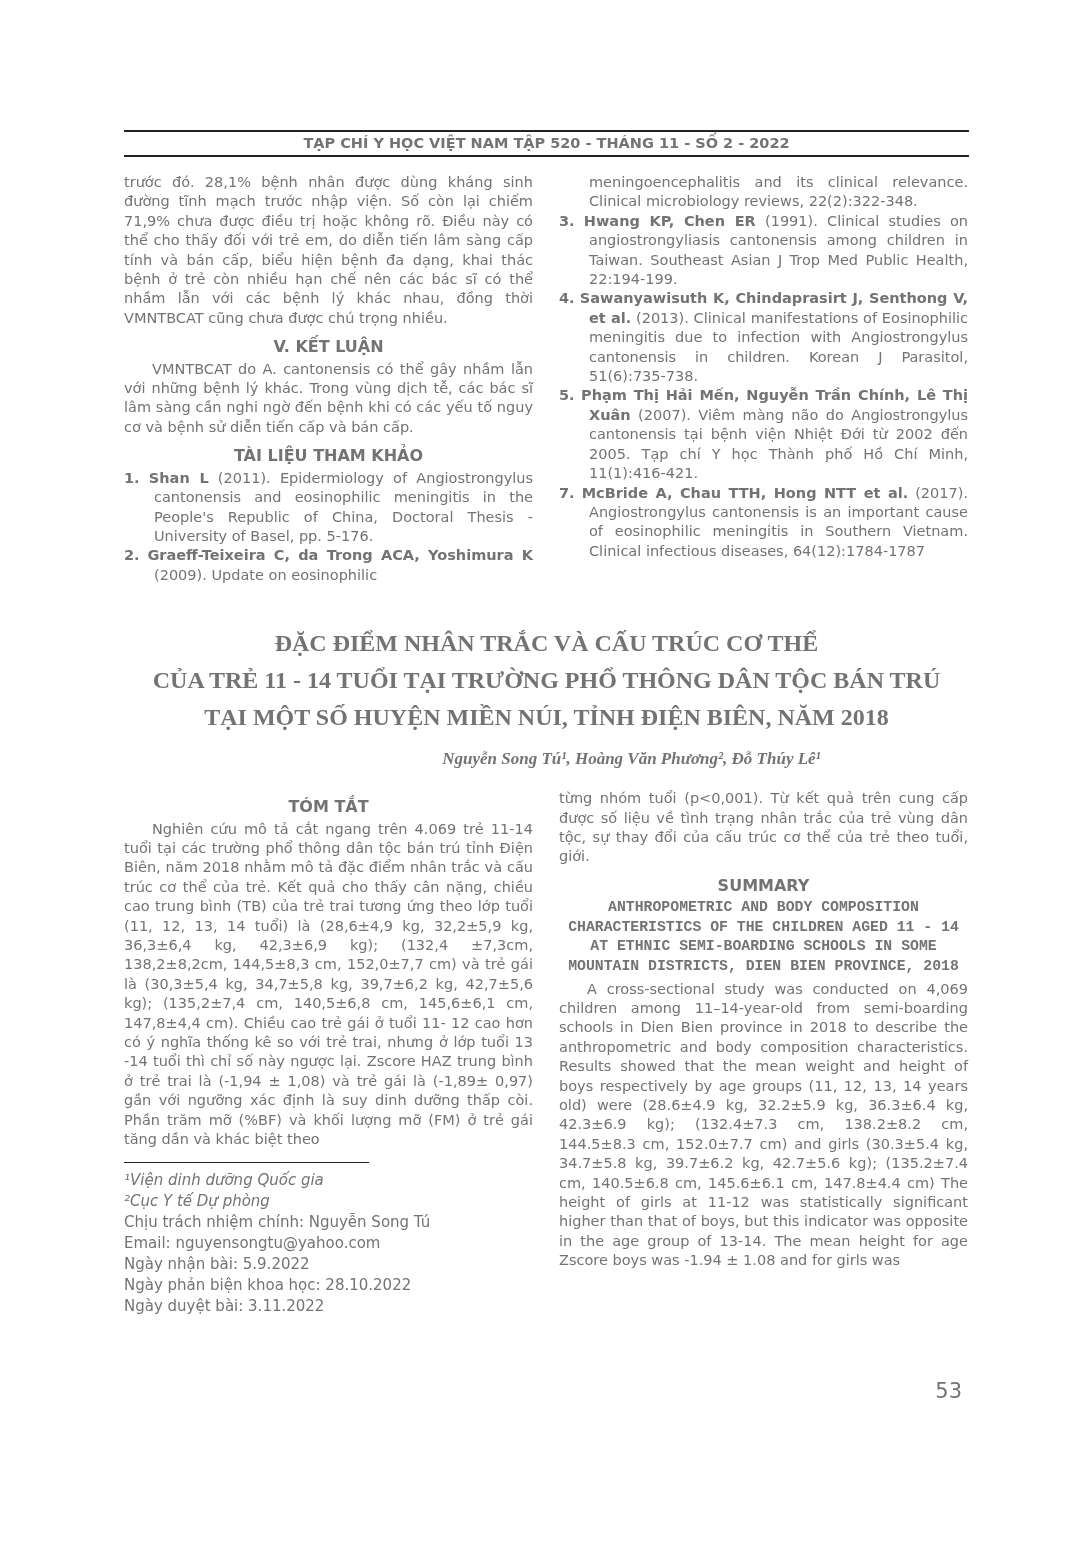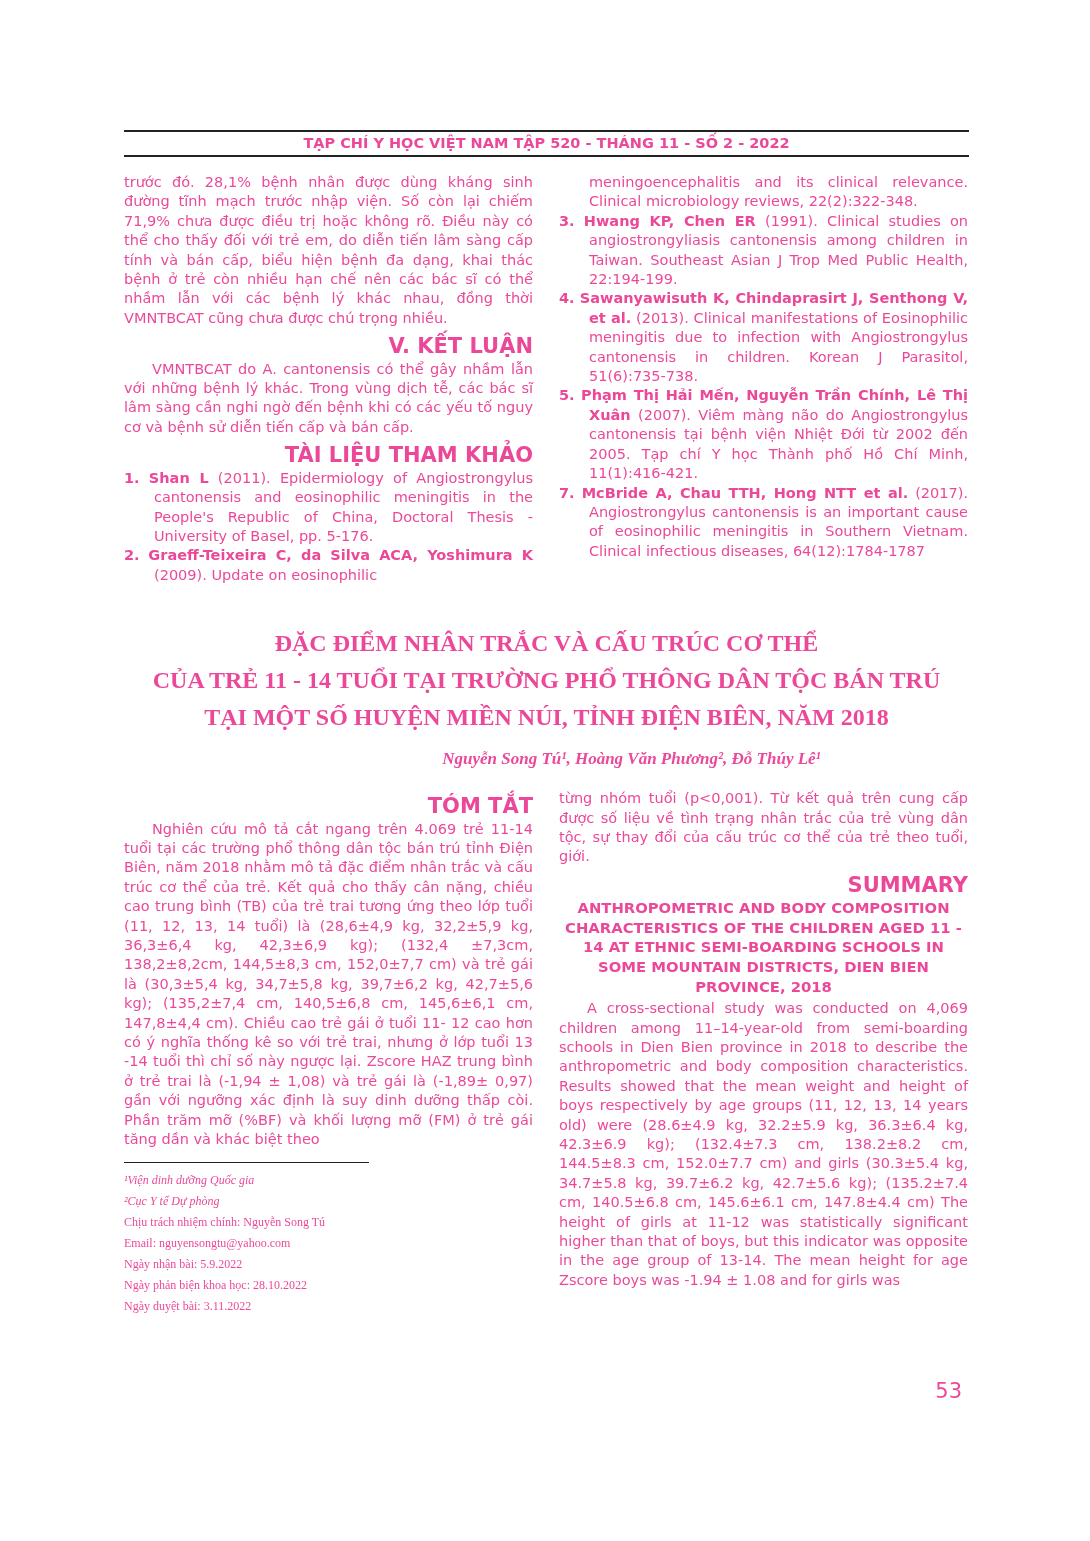--- a/index.html
+++ b/index.html
@@ -8,7 +8,7 @@
     position:relative;
     width:1090px; height:1541px;
     background:#ffffff;
-    color:#ec4899;
+    color:#737373;
     font-family:"DejaVu Sans","Liberation Sans",sans-serif;
     overflow:hidden;
   }

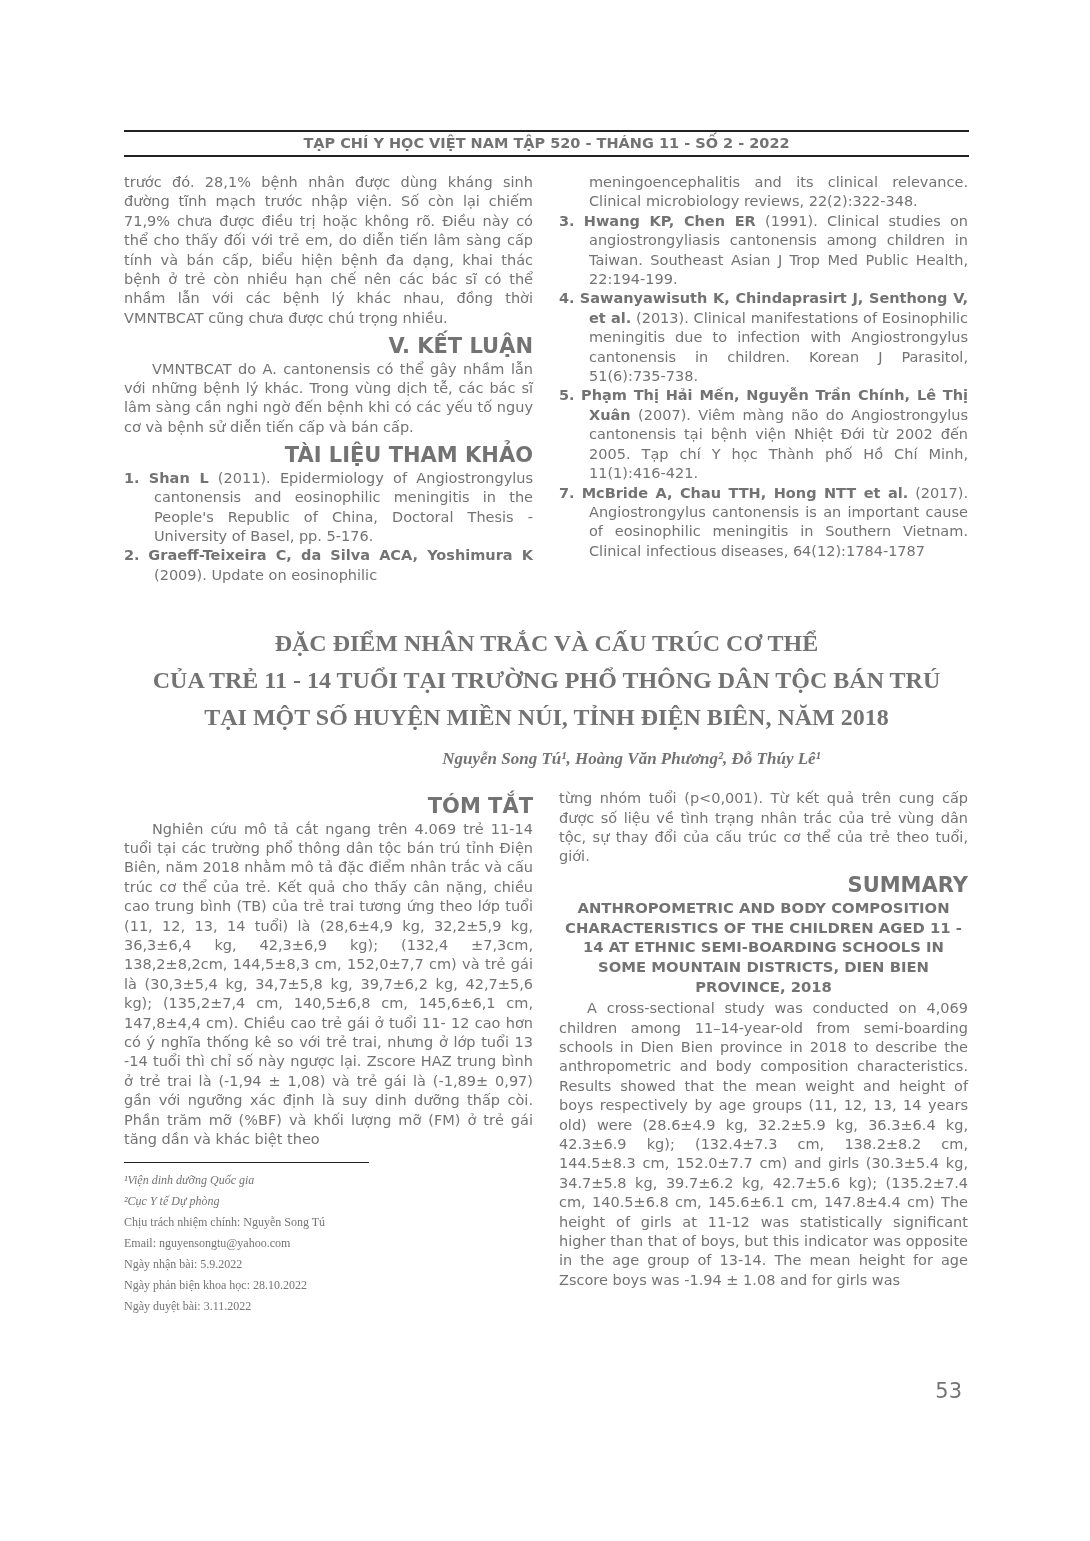--- a/index.html
+++ b/index.html
@@ -24,7 +24,7 @@
   .col { width:409px; font-size:14.5px; line-height:19.4px; text-align:justify; }
 
   .indent { text-indent:28px; }
-  h3.sec-heading { font-size:21px; font-weight:bold; margin:9px 0 3px; text-align:right; text-indent:0; }
+  h3.sec-heading { font-size:16px; font-weight:bold; margin:9px 0 3px; text-align:center; text-indent:0; }
   h3.sec-heading.first { margin-top:8px; }
 
   .ref { padding-left:30px; text-indent:-30px; }

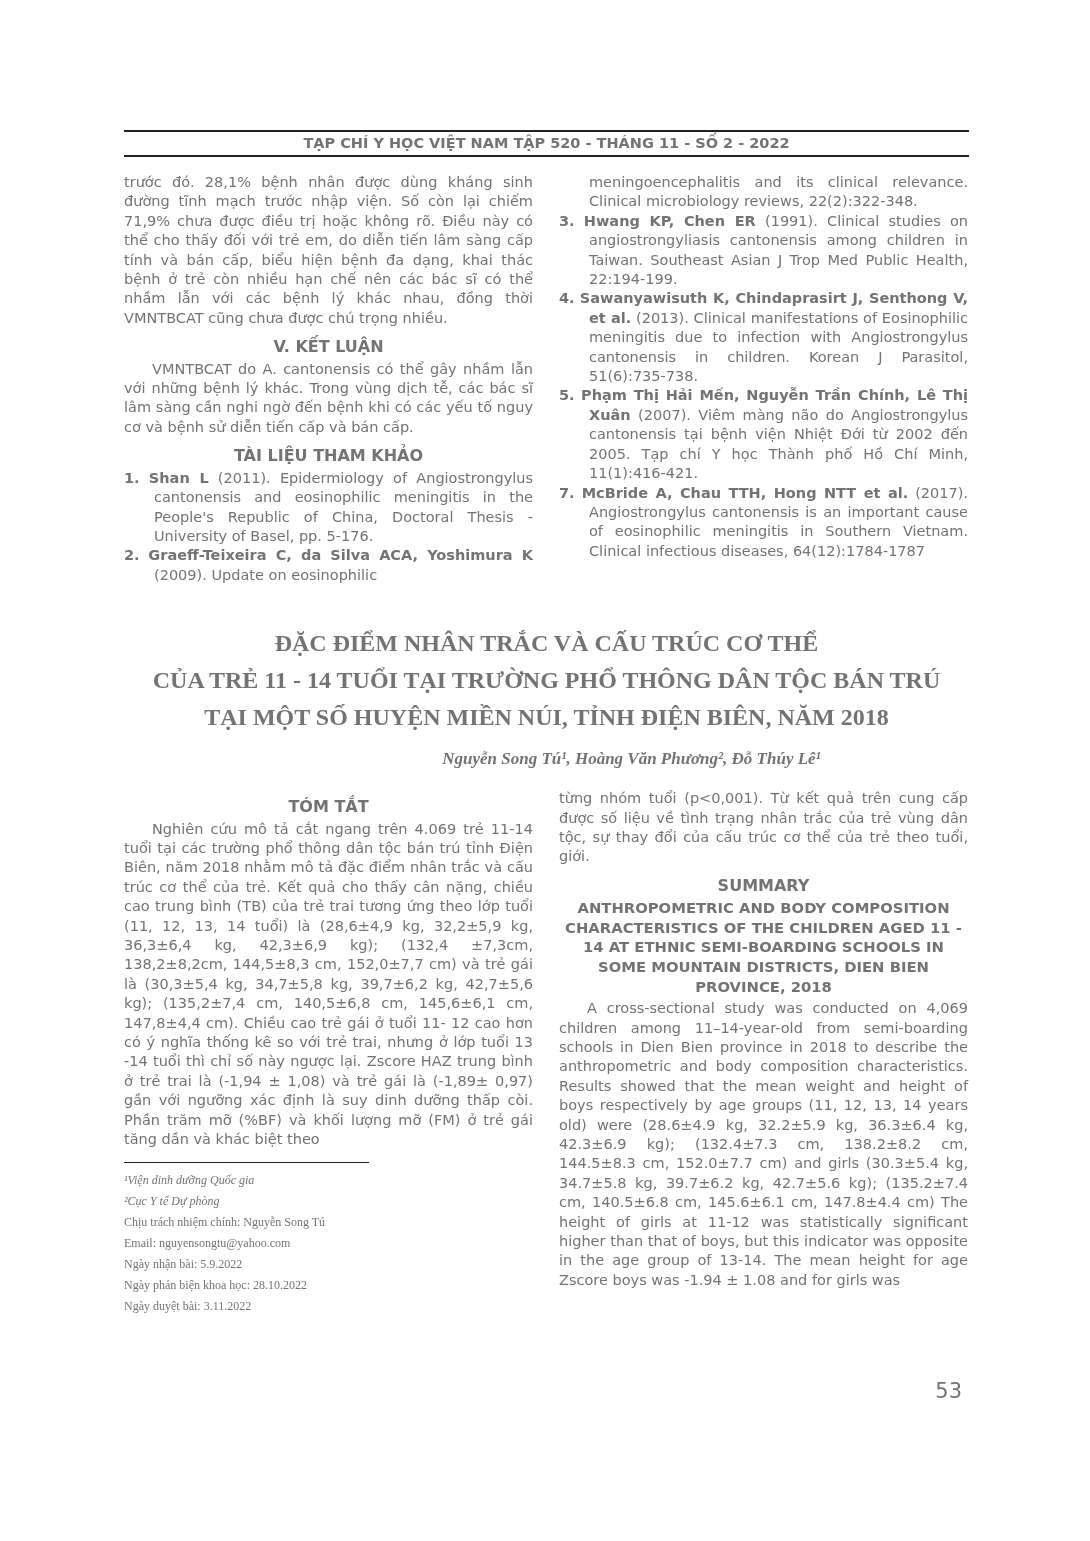--- a/index.html
+++ b/index.html
@@ -80,7 +80,7 @@
         <h3 class="sec-heading">TÀI LIỆU THAM KHẢO</h3>
 
         <p class="ref"><b>1.</b> <b>Shan L</b> <span>(2011). Epidermiology of Angiostrongylus cantonensis and eosinophilic meningitis in the People's Republic of China, Doctoral Thesis - University of Basel, pp. 5-176.</span></p>
-        <p class="ref"><b>2.</b> <b>Graeff-Teixeira C, da Silva ACA, Yoshimura K</b> <span>(2009). Update on eosinophilic</span></p>
+        <p class="ref"><b>2.</b> <b>Graeff-Teixeira C, da Trong ACA, Yoshimura K</b> <span>(2009). Update on eosinophilic</span></p>
       </div>
 
       <div class="col">

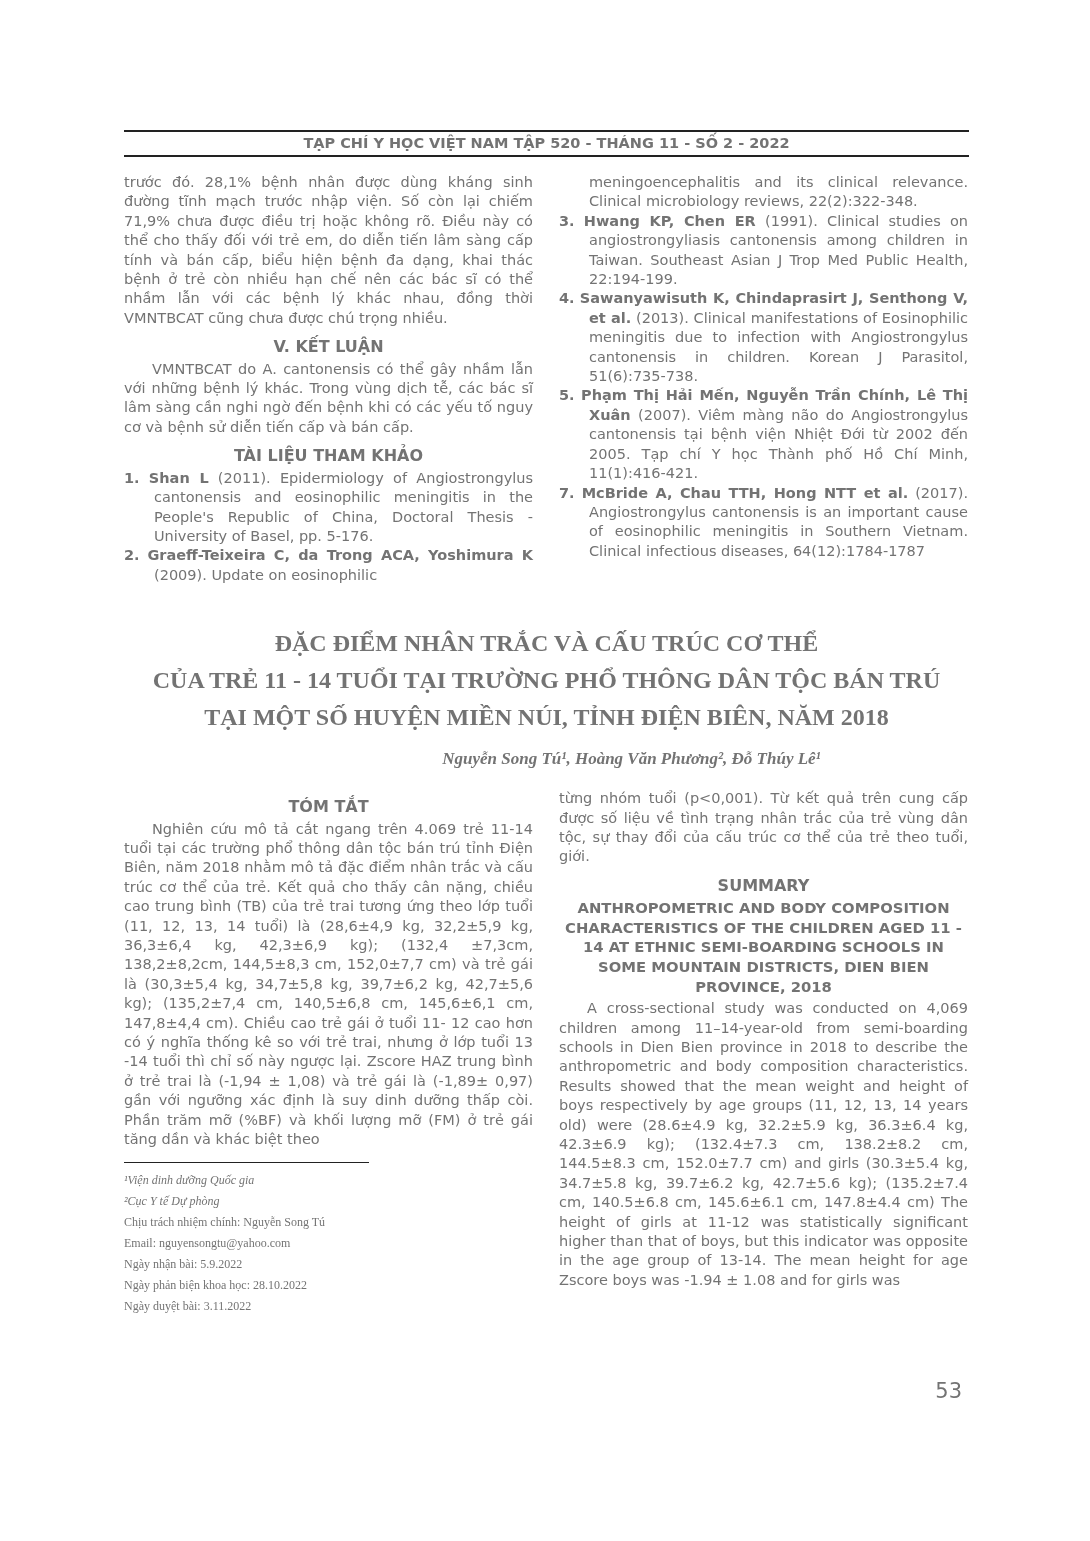--- a/index.html
+++ b/index.html
@@ -54,7 +54,7 @@
 
   .kw-label { font-weight:bold; font-style:italic; }
 
-  .en-title { font-weight:bold; text-align:center; text-indent:0; font-size:14.8px; line-height:19.6px; margin:2px 2px 3px; }
+  .en-title { font-weight:bold; text-align:center; text-indent:0; font-size:14.8px; line-height:19.6px; margin:2px 2px 3px;font-family:Liberation Mono, monospace; }
 
   .page-num { position:absolute; right:128px; bottom:138px; font-size:21px; }
 </style>

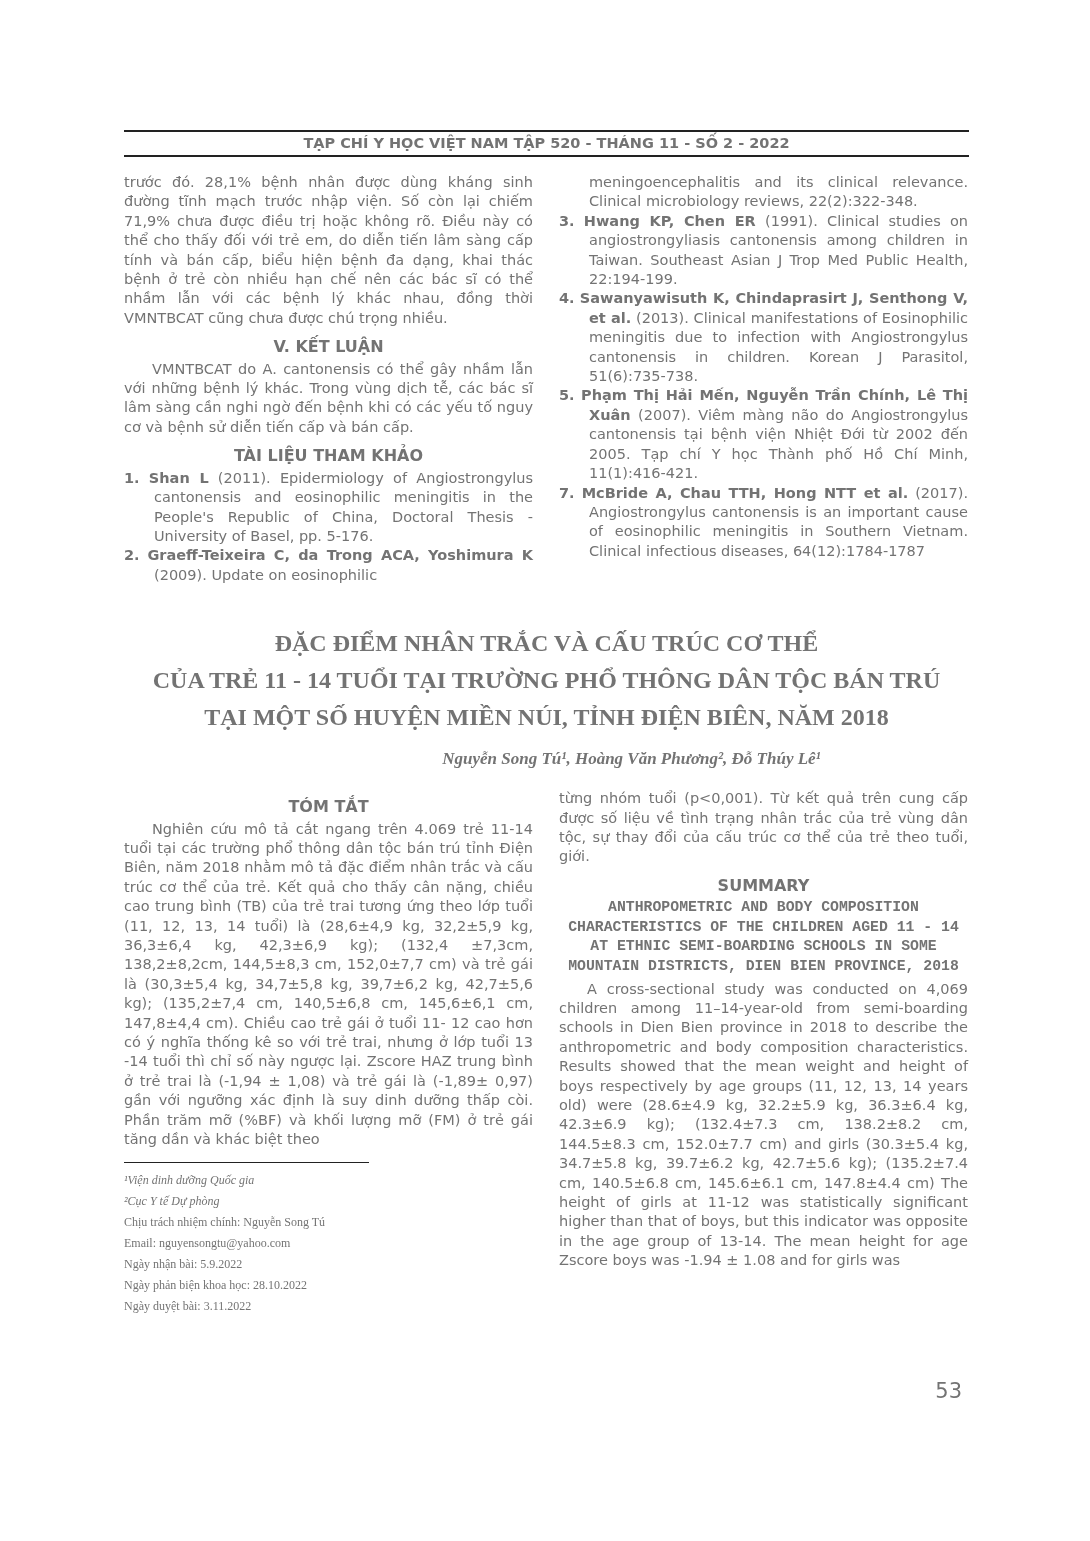--- a/index.html
+++ b/index.html
@@ -49,7 +49,7 @@
   }
 
   .footnote-rule { width:245px; border-top:1.5px solid #222; margin:13px 0 7px; }
-  .footnote-line { text-align:left; font-size:12px; line-height:21px;font-family:Liberation Serif, serif; }
+  .footnote-line { text-align:left; font-size:15px; line-height:21px; }
   .footnote-line.italic { font-style:italic; }
 
   .kw-label { font-weight:bold; font-style:italic; }

